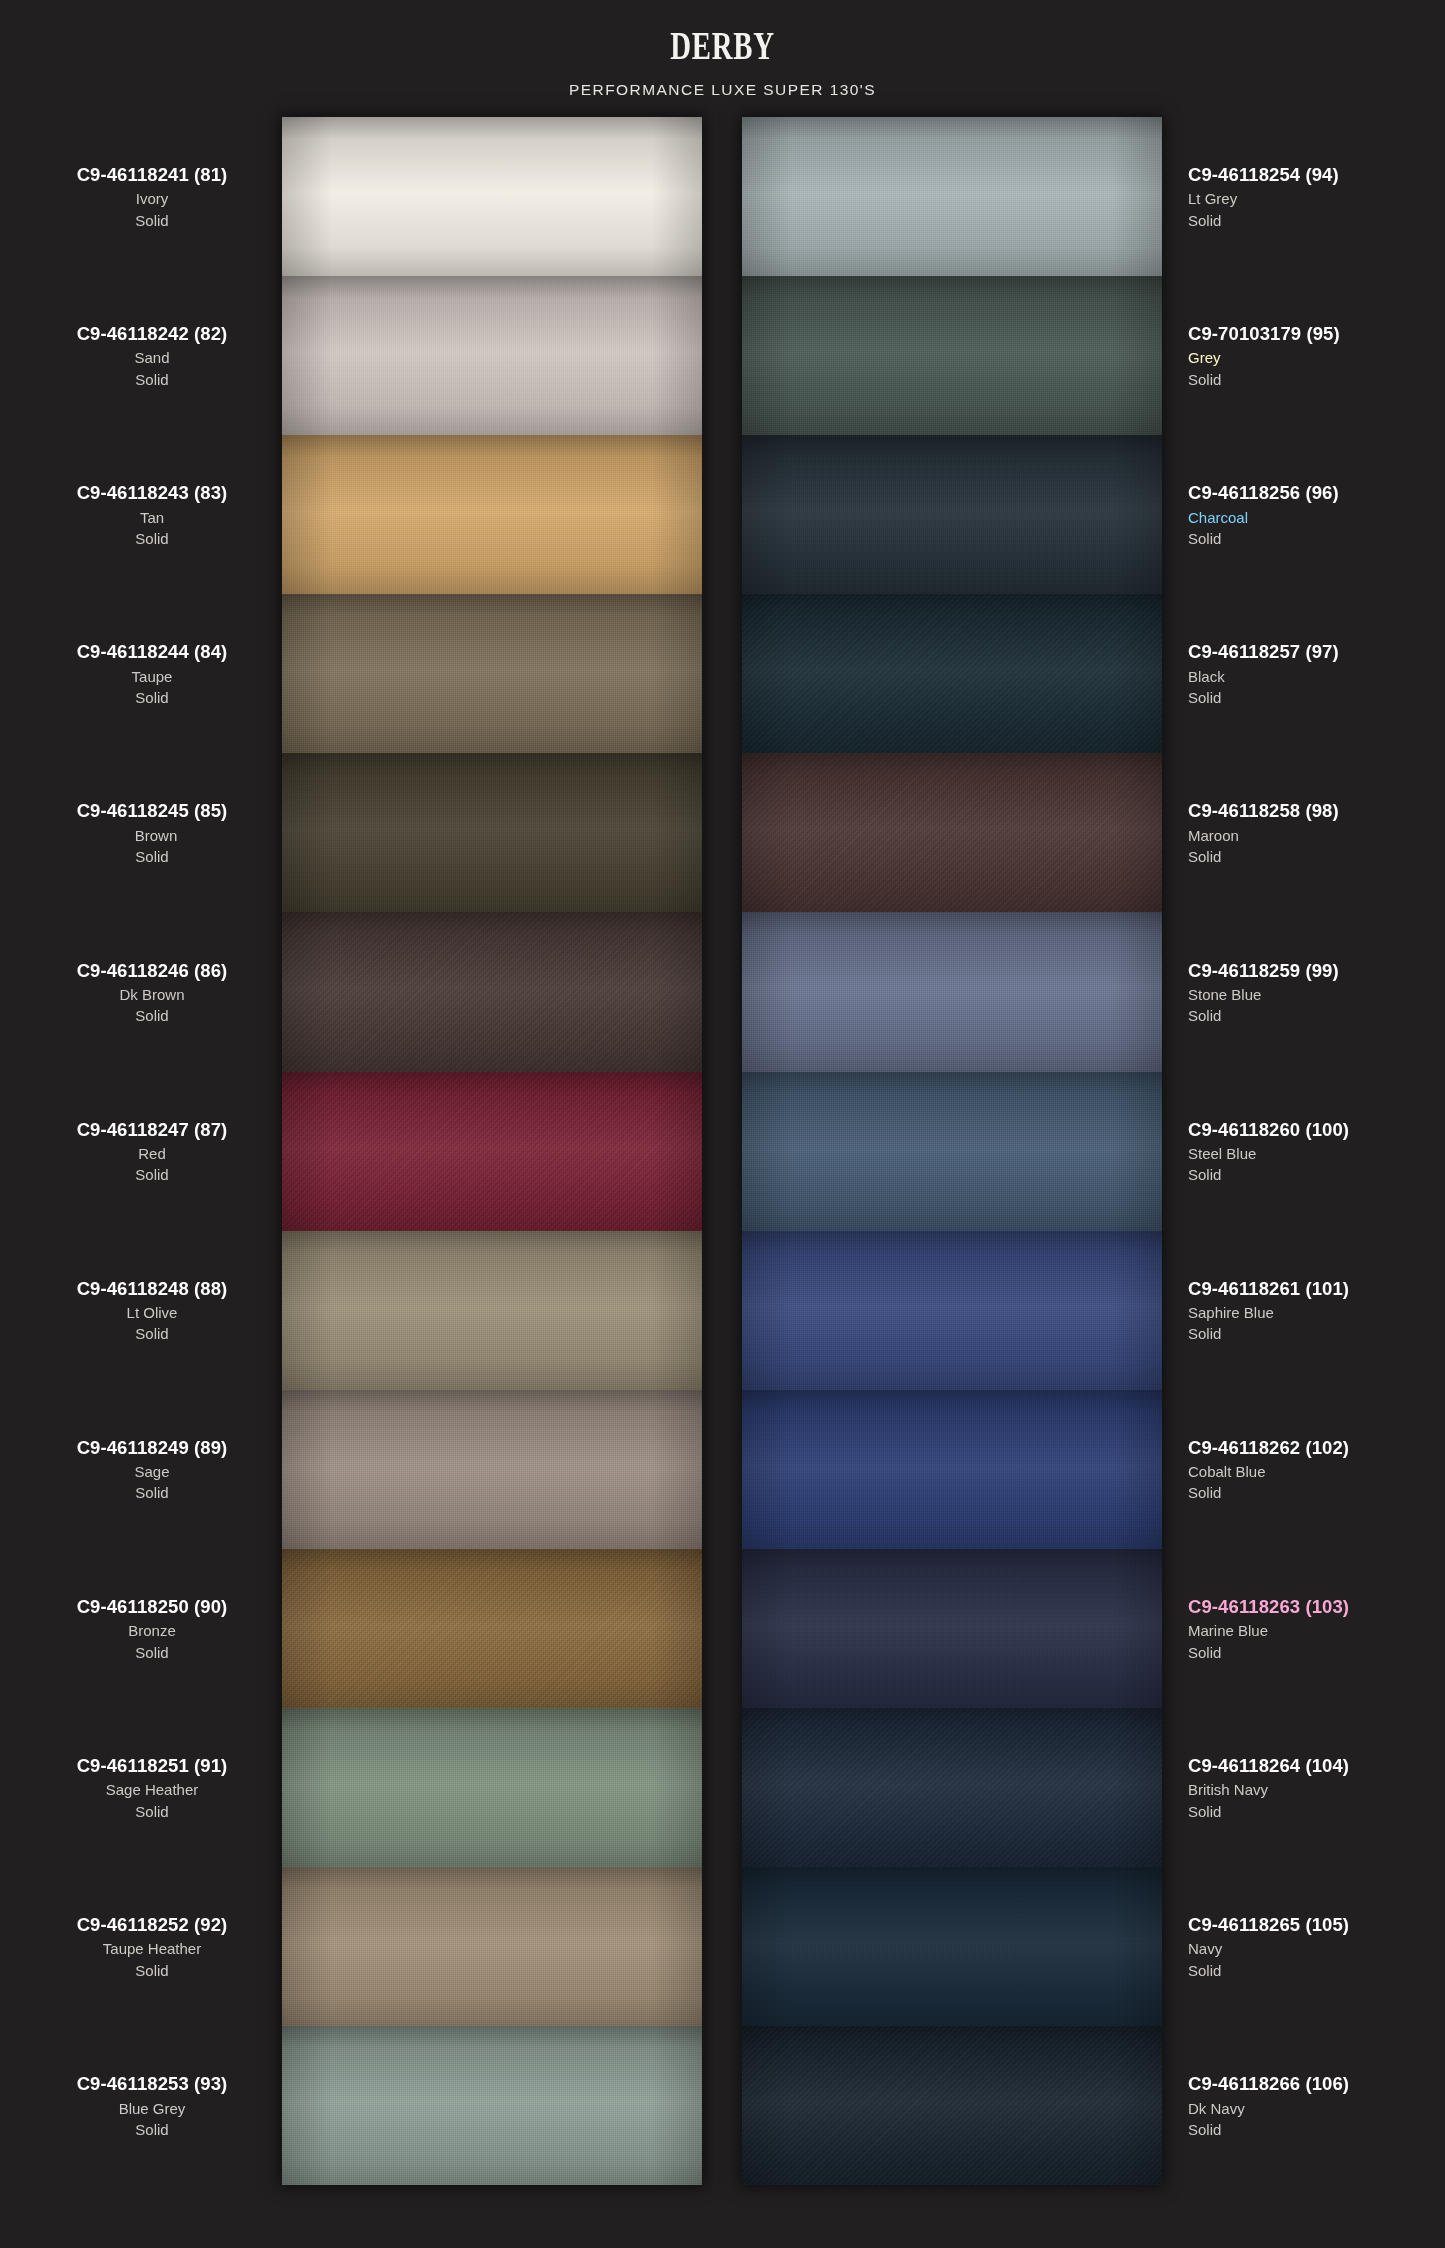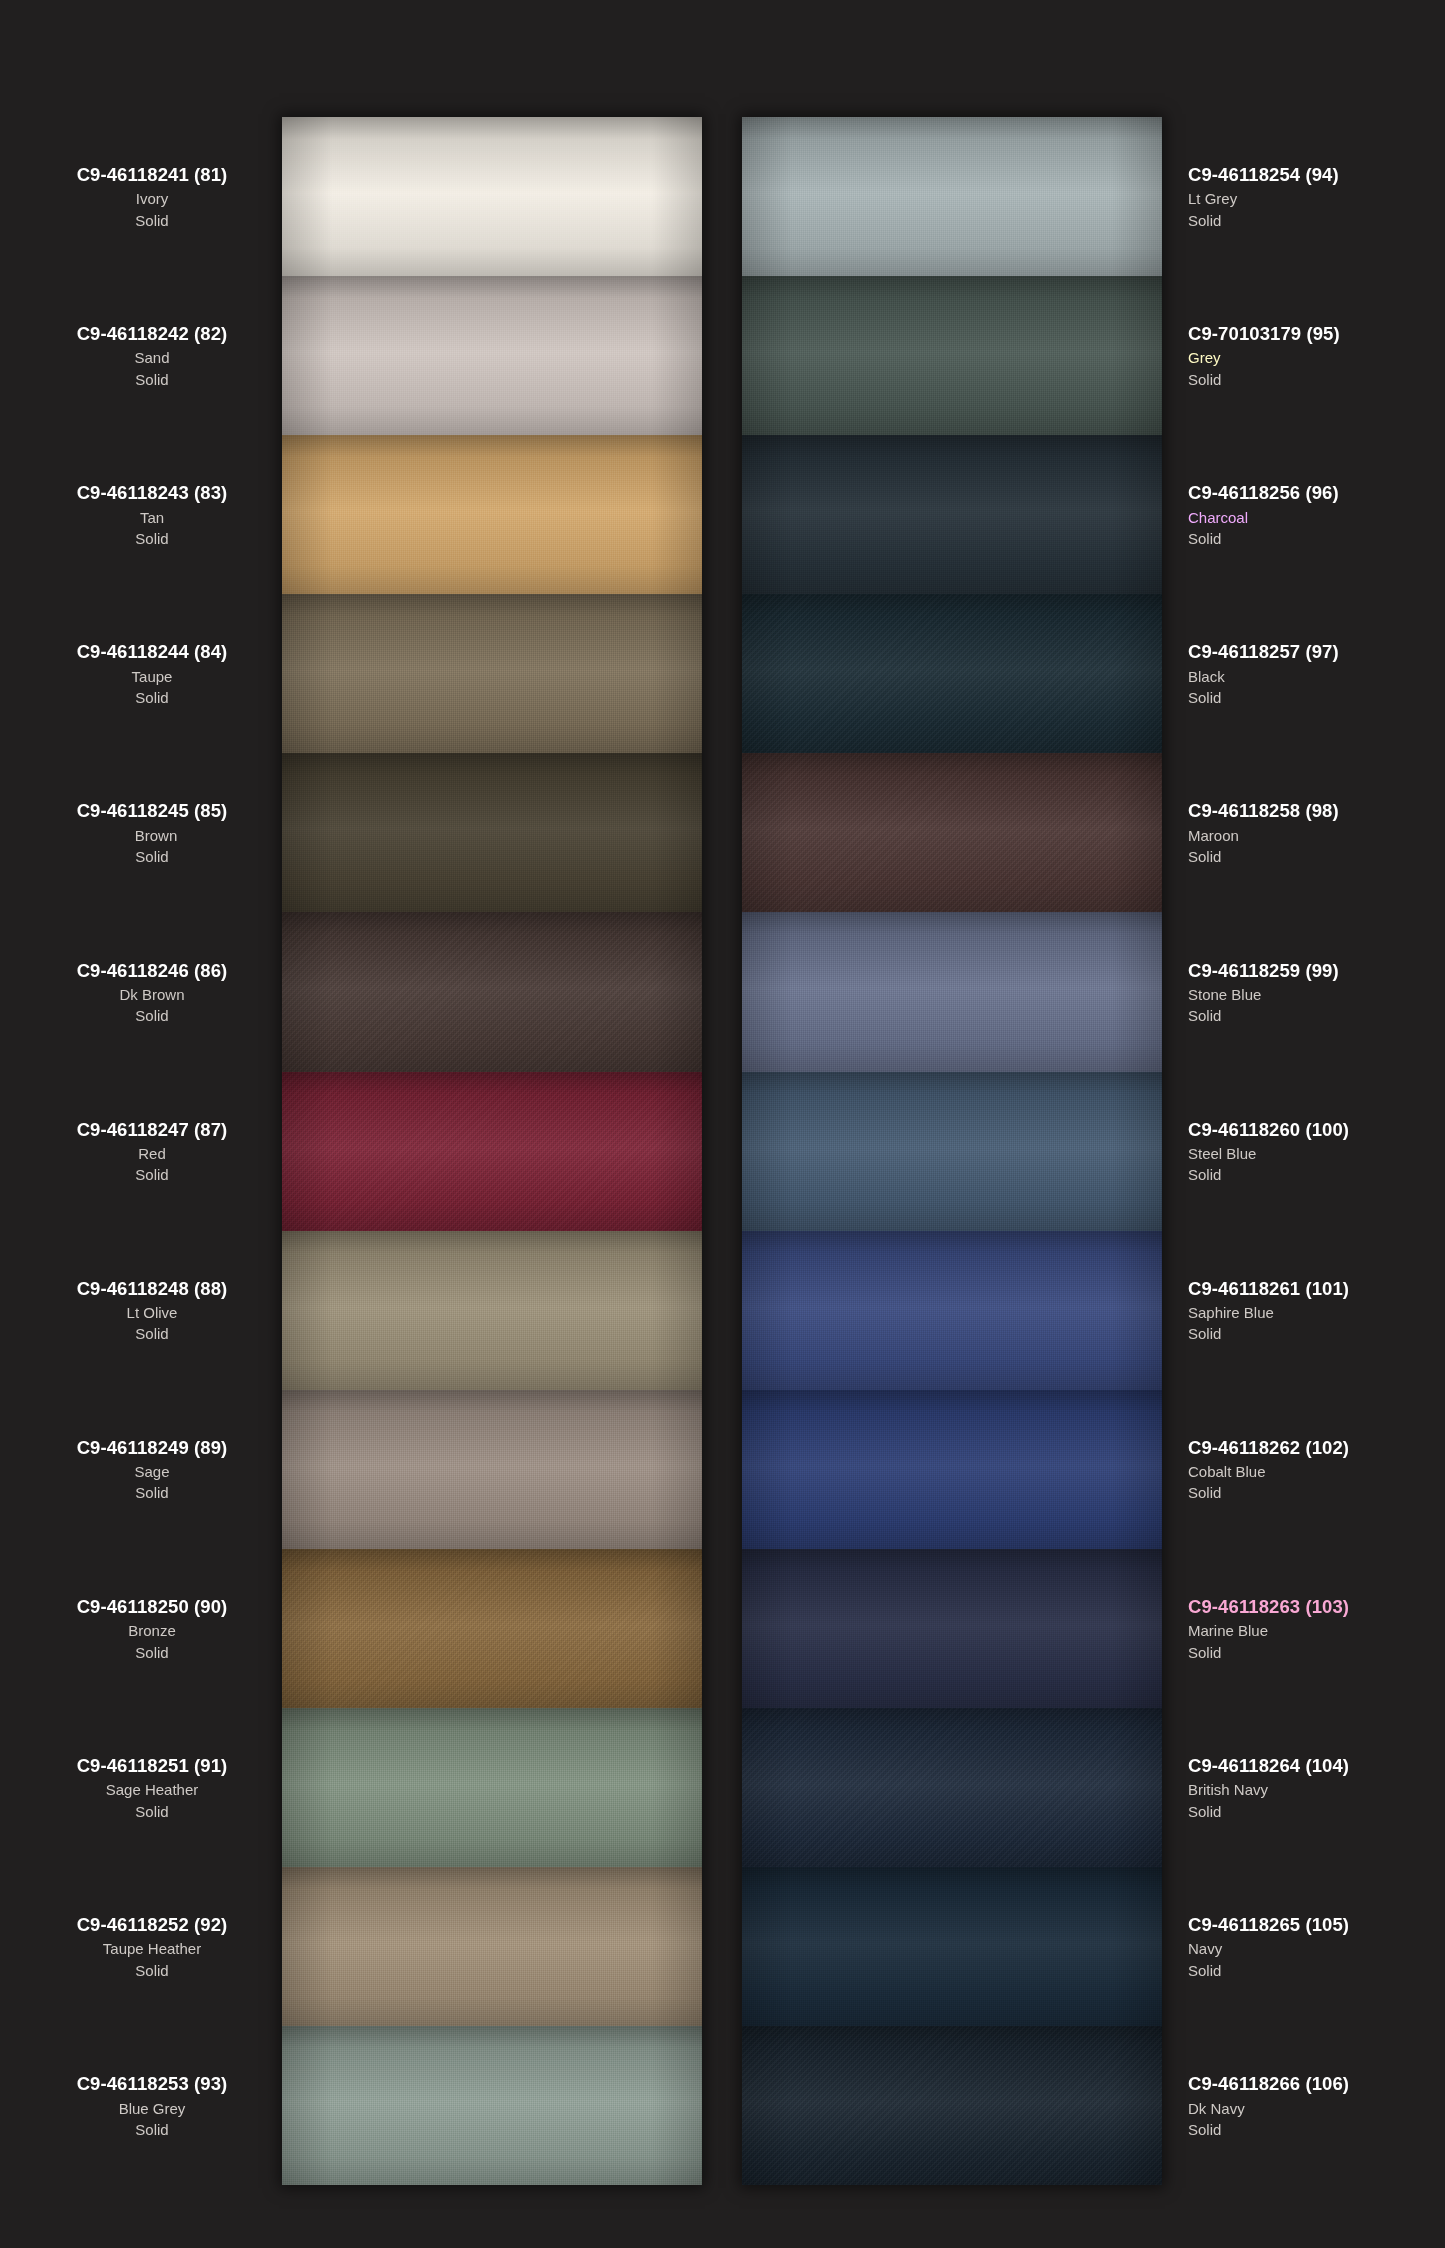--- a/index.html
+++ b/index.html
@@ -169,6 +169,10 @@
 
 <div id="page" style="background: rgb(33, 31, 31);">
 
+  <div class="header">
+    <div class="brand-title">DERBY</div>
+    <div class="brand-sub">PERFORMANCE LUXE SUPER 130'S</div>
+  </div>
 
   <div class="labels left">
       <div class="label-cell">

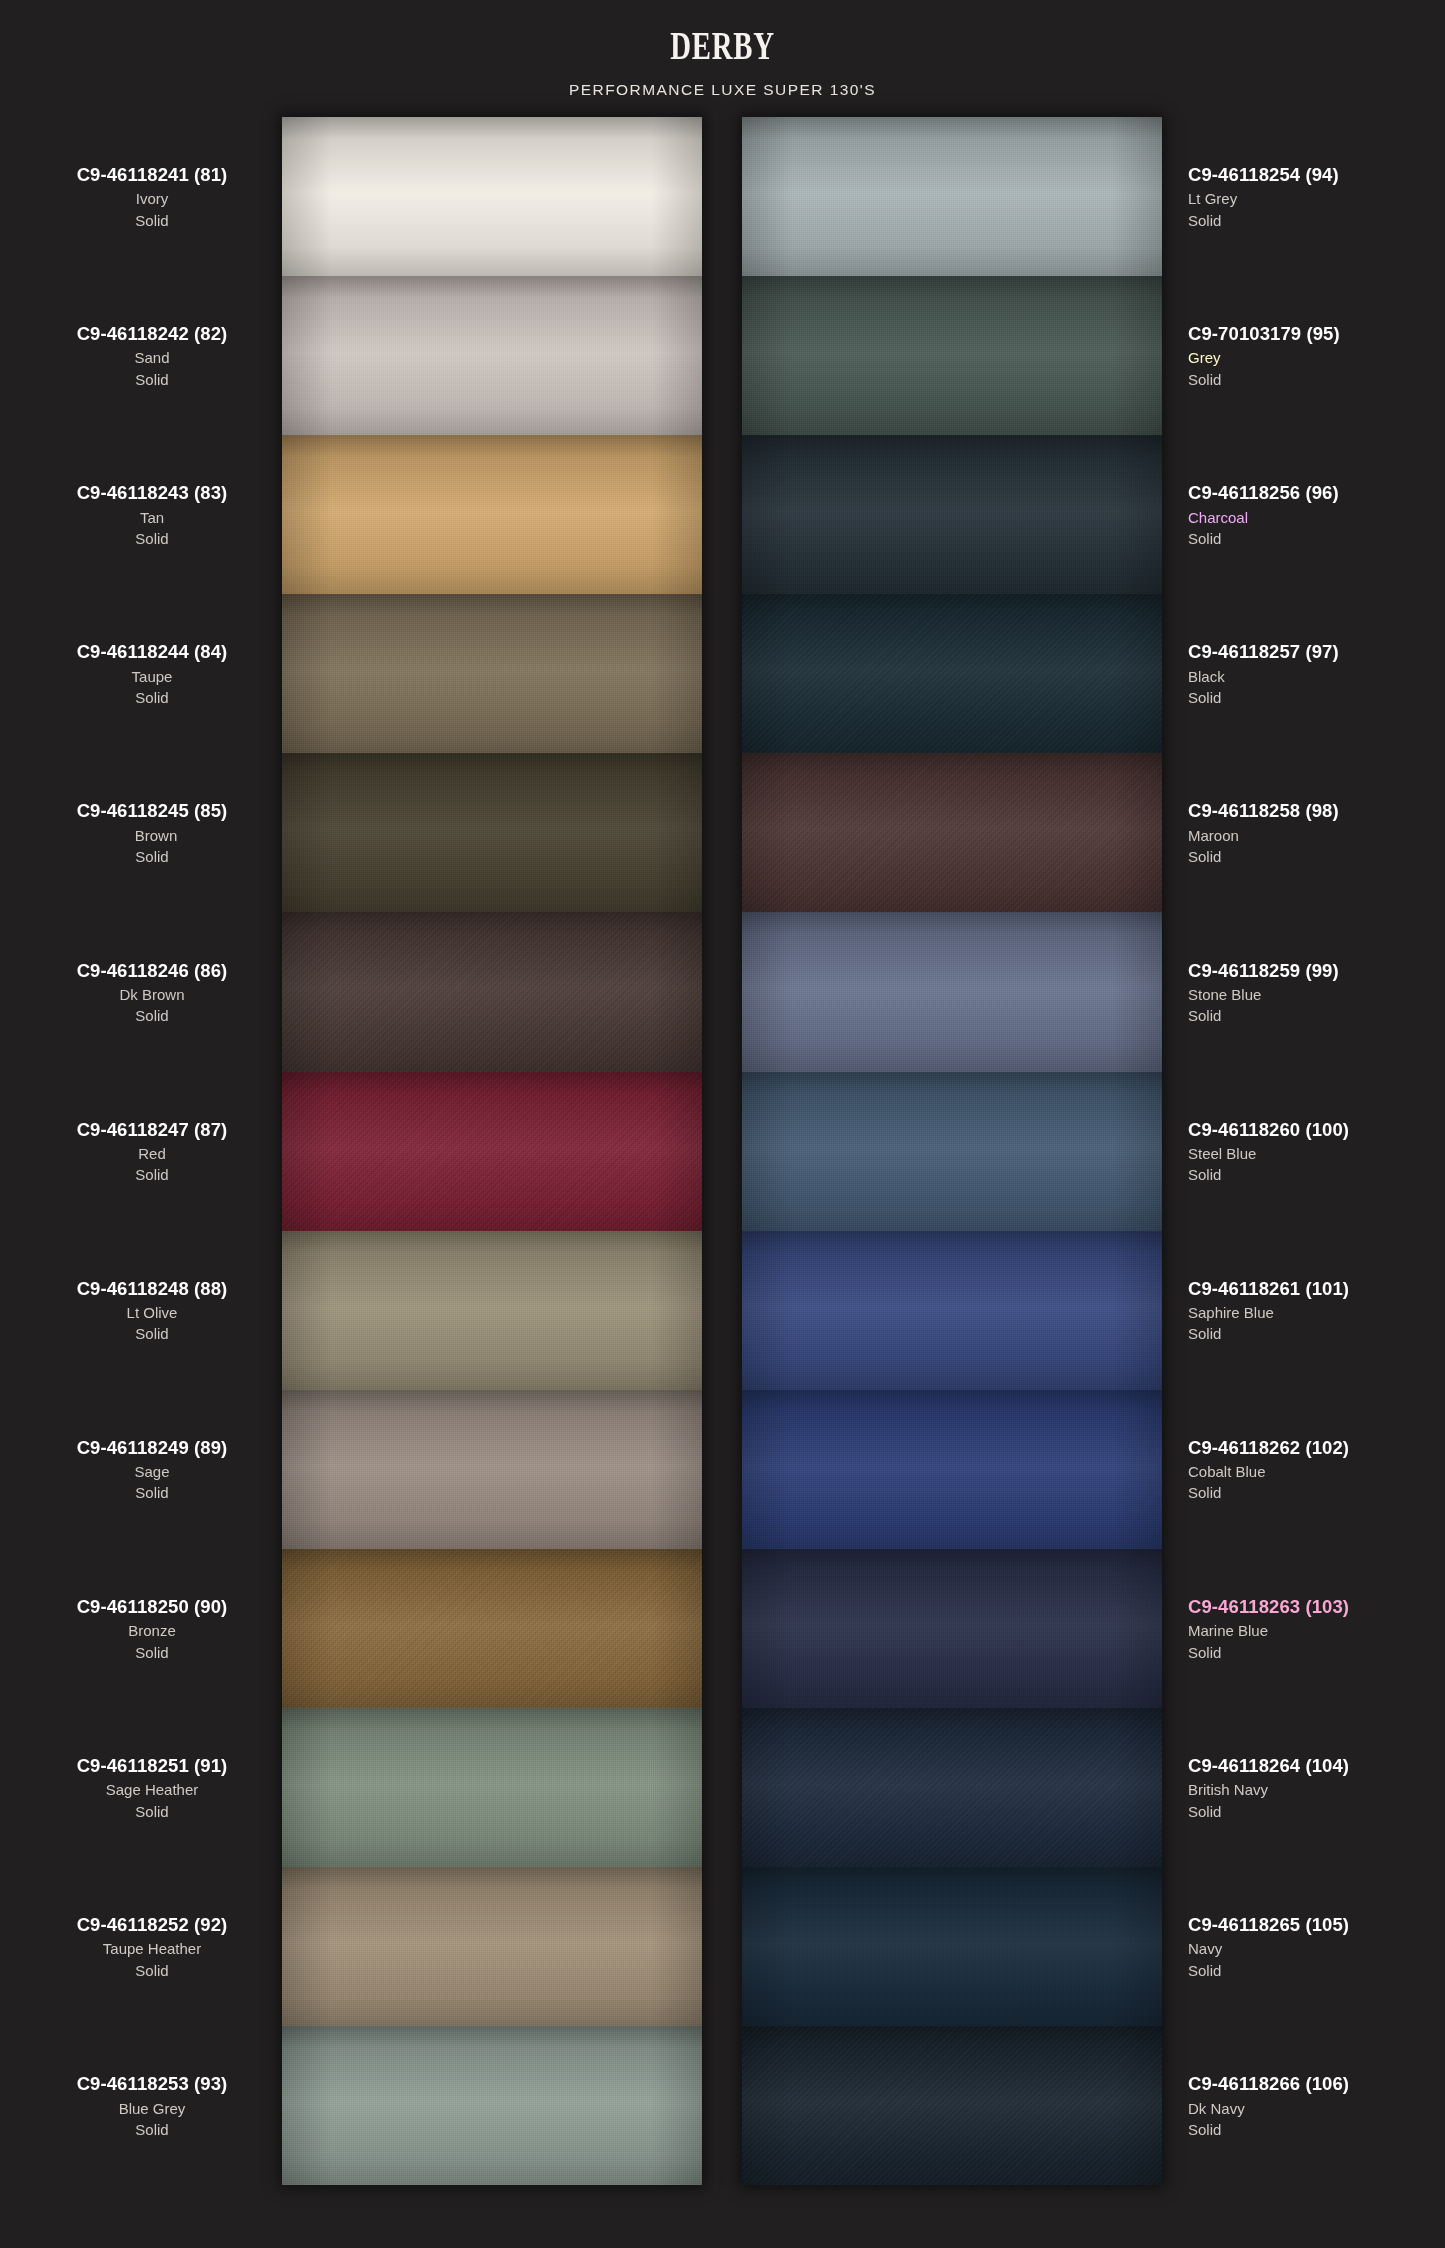--- a/index.html
+++ b/index.html
@@ -399,7 +399,7 @@
       </div>
       <div class="label-cell">
         <div class="code" style="color: rgb(255, 255, 255);">C9-46118256 (96)</div>
-        <div class="cname" style="color: #f0abfc;">Charcoal</div>
+        <div class="cname" style="color: #7dd3fc;">Charcoal</div>
         <div class="ctype" style="color: rgb(207, 202, 198);">Solid</div>
       </div>
       <div class="label-cell">

